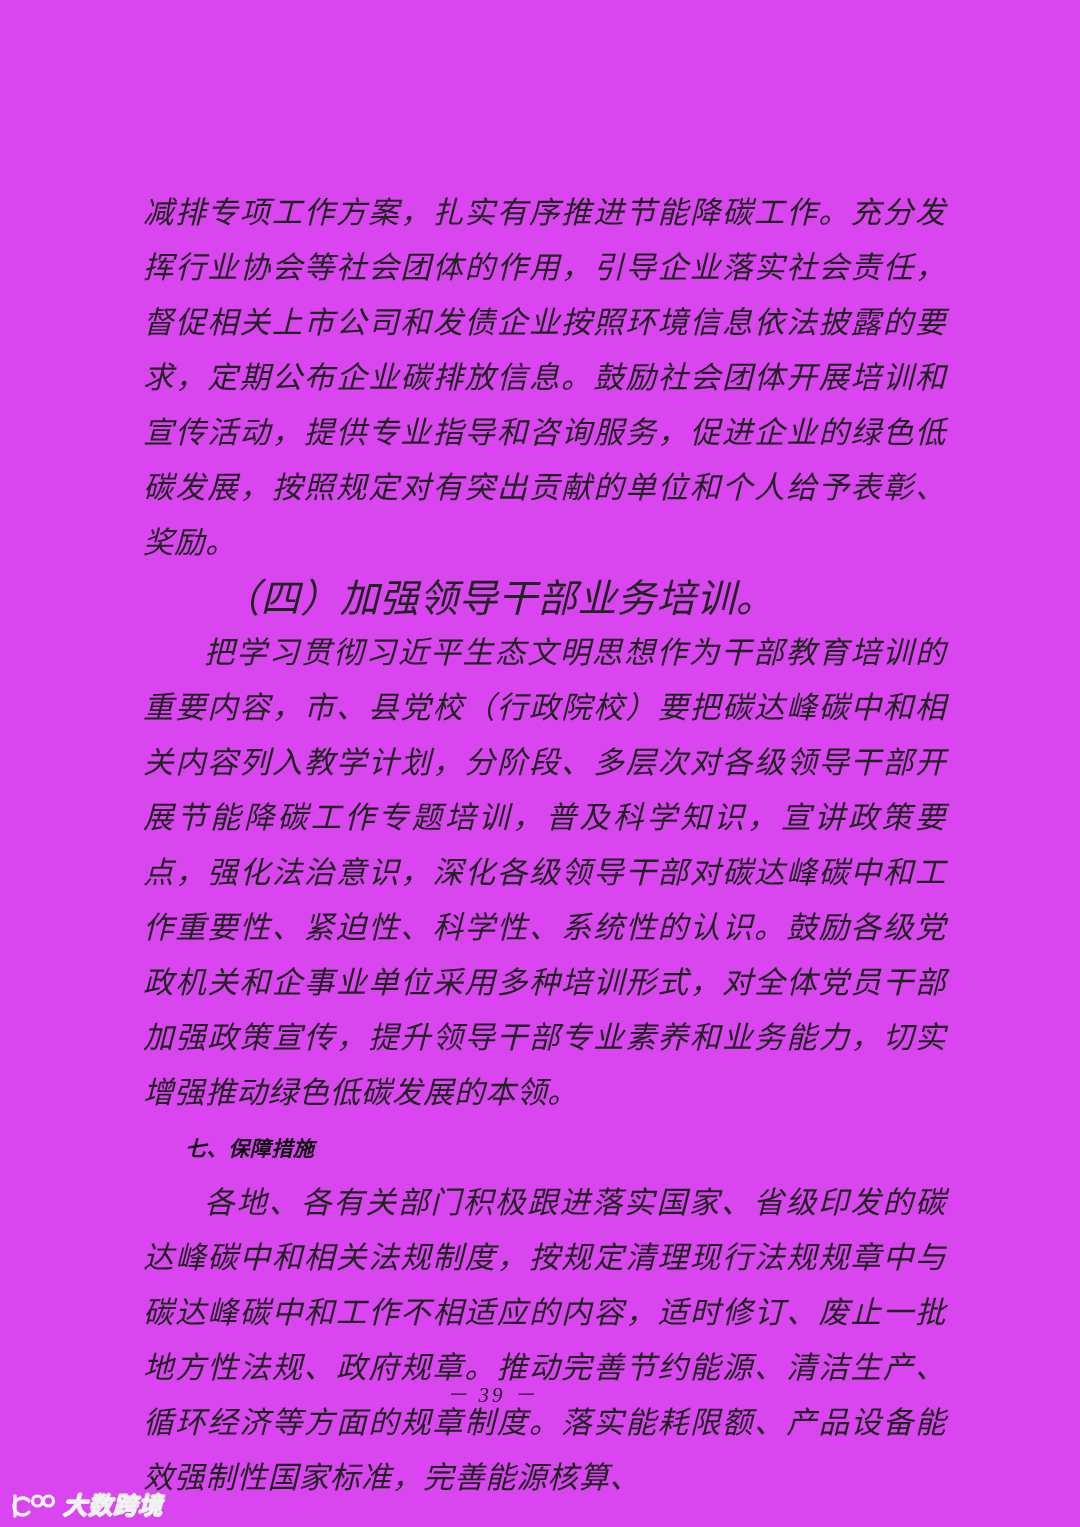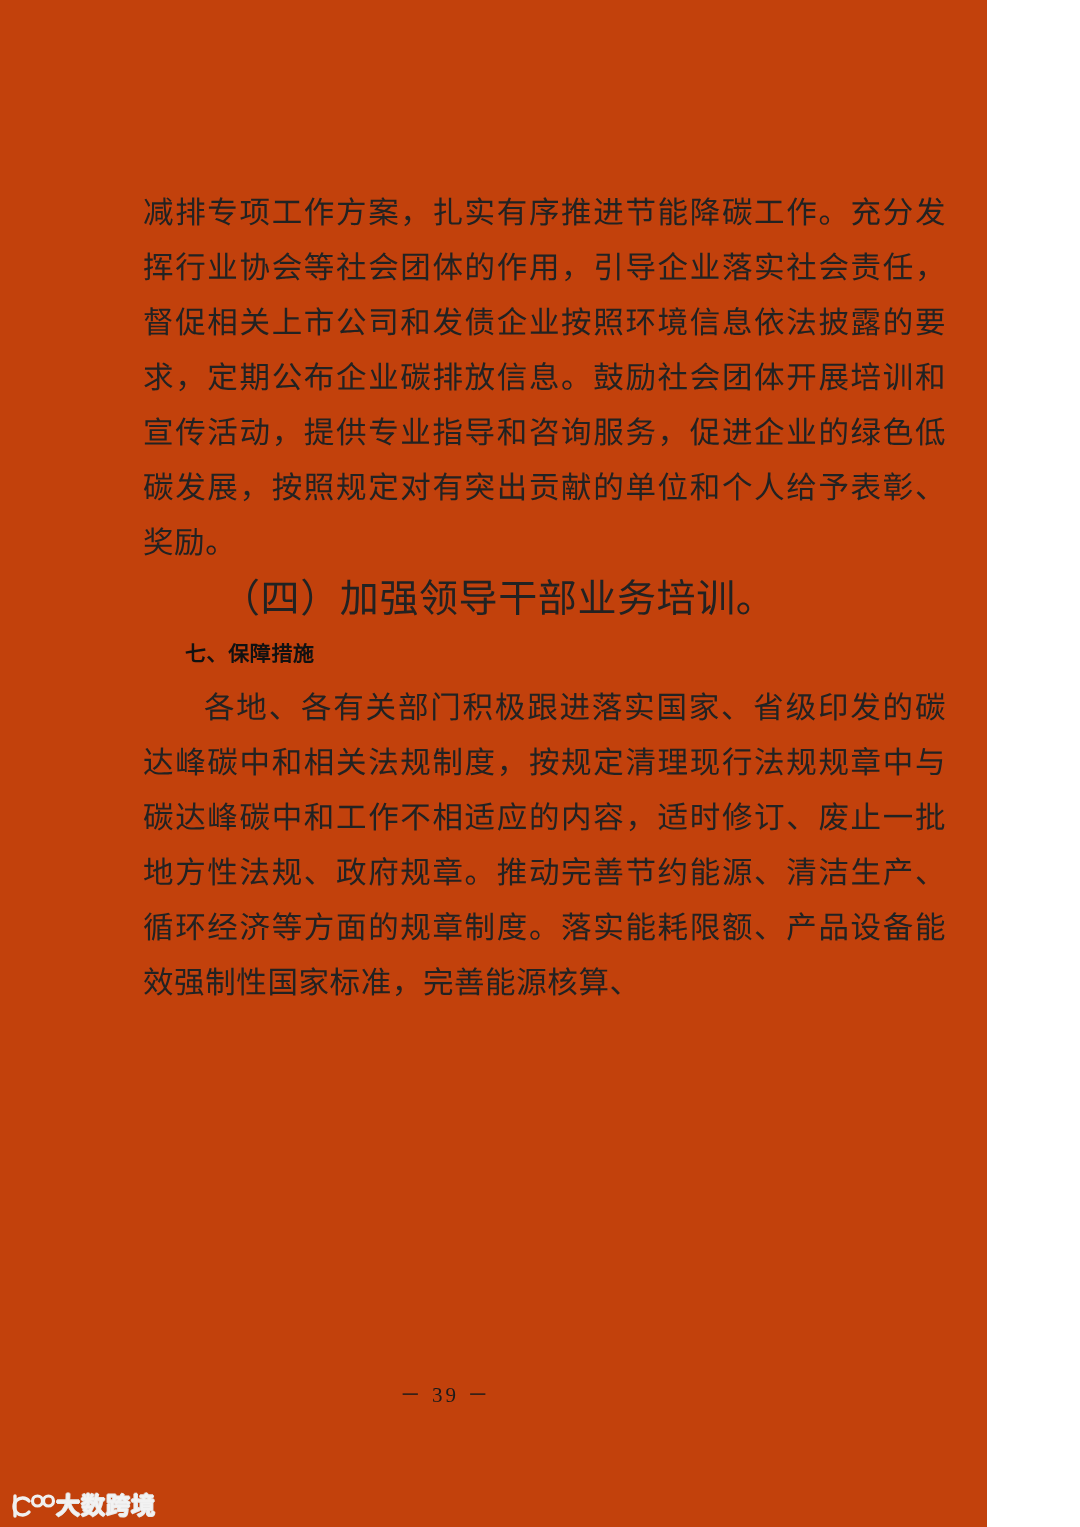--- a/index.html
+++ b/index.html
@@ -11,12 +11,13 @@
 
   .page {
     position: relative;
-    width: 987px;
+    width: 1080px;
     height: 1527px;
-    background: #c2410c;
+    background: #d946ef;
     overflow: hidden;
     font-family: "Liberation Serif", "DejaVu Serif", serif;
     color: #1a1a1a;
+    font-style: italic;
   }
 
   

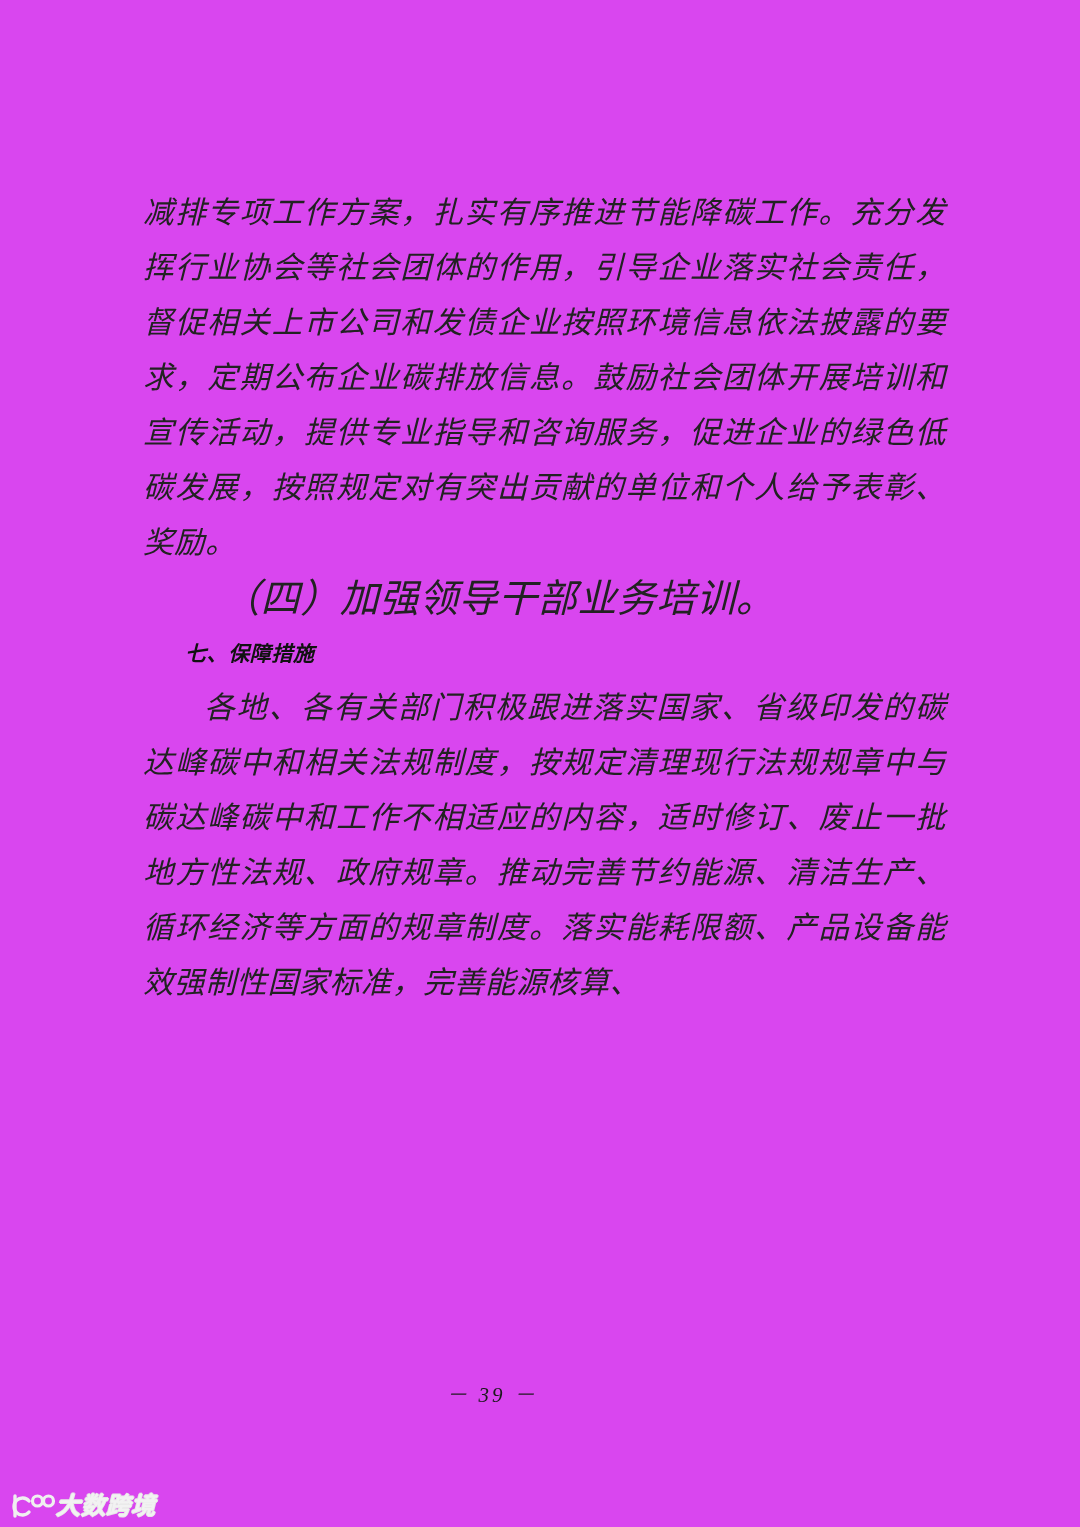--- a/index.html
+++ b/index.html
@@ -124,6 +124,7 @@
 
     <p class="sub-heading">（四）加强领导干部业务培训。</p>
 
+    <p class="para indent">把学习贯彻习近平生态文明思想作为干部教育培训的重要内容，市、县党校（行政院校）要把碳达峰碳中和相关内容列入教学计划，分阶段、多层次对各级领导干部开展节能降碳工作专题培训，普及科学知识，宣讲政策要点，强化法治意识，深化各级领导干部对碳达峰碳中和工作重要性、紧迫性、科学性、系统性的认识。鼓励各级党政机关和企事业单位采用多种培训形式，对全体党员干部加强政策宣传，提升领导干部专业素养和业务能力，切实增强推动绿色低碳发展的本领。</p>
 
     <p class="section-heading">七、保障措施</p>
 

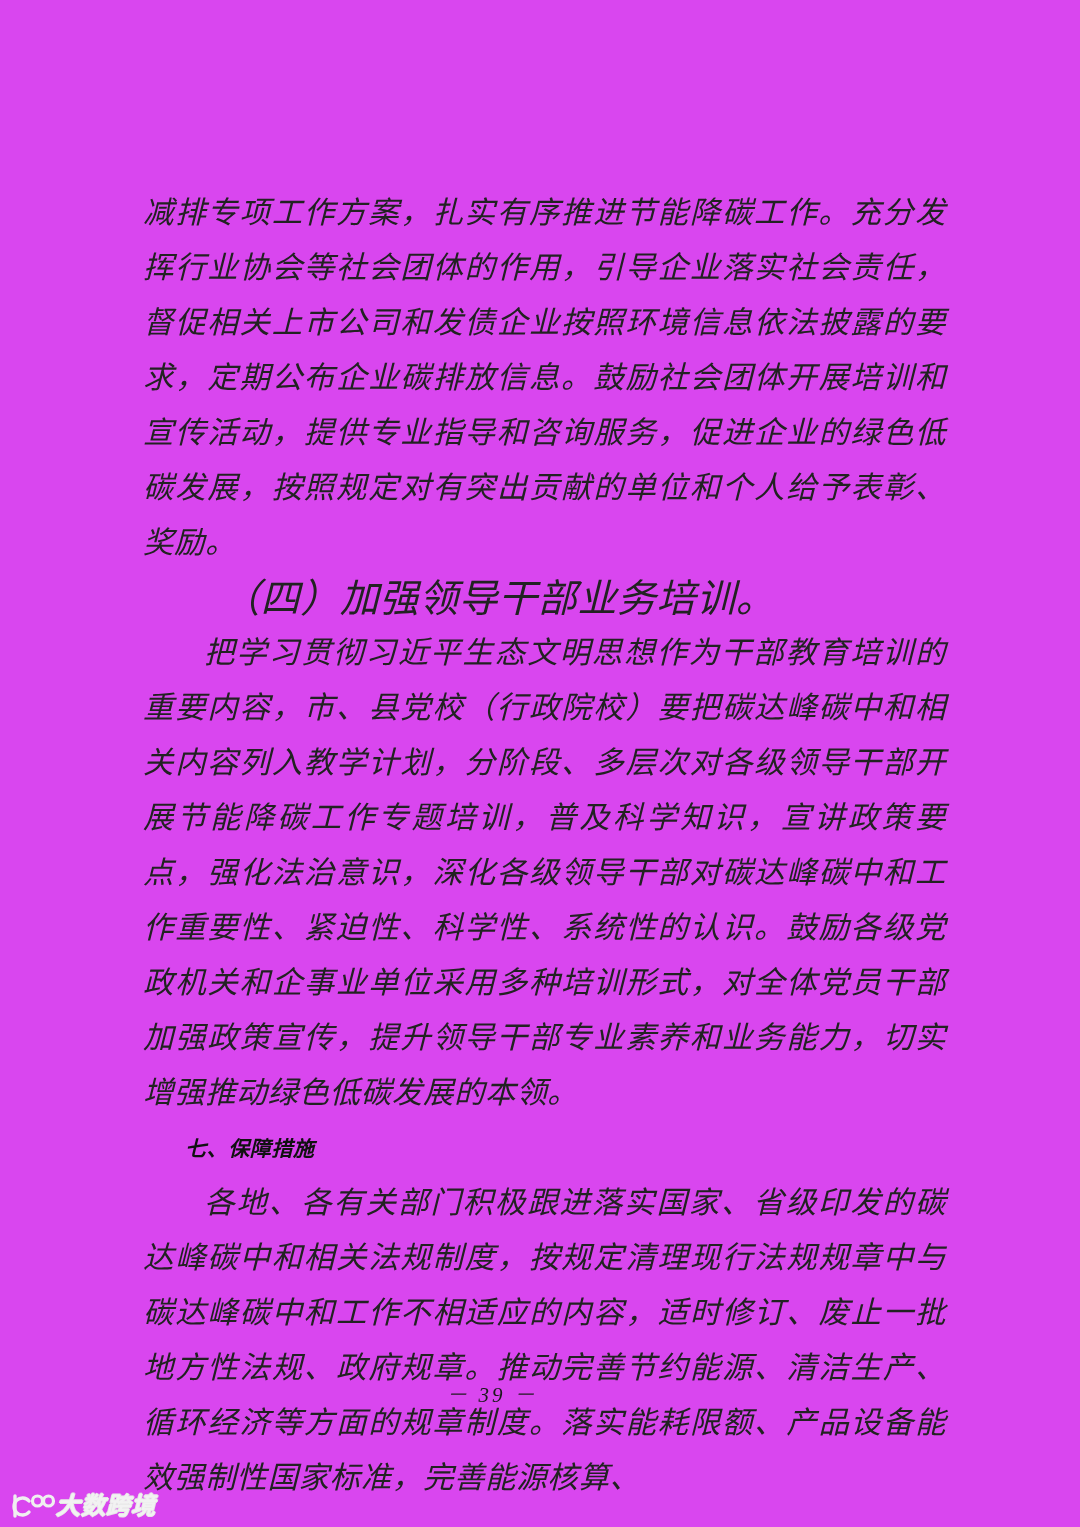--- a/index.html
+++ b/index.html
@@ -88,6 +88,7 @@
     bottom: 8px;
     display: flex;
     align-items: center;
+    gap: 7px;
     opacity: 1;
     pointer-events: none;
     user-select: none;

